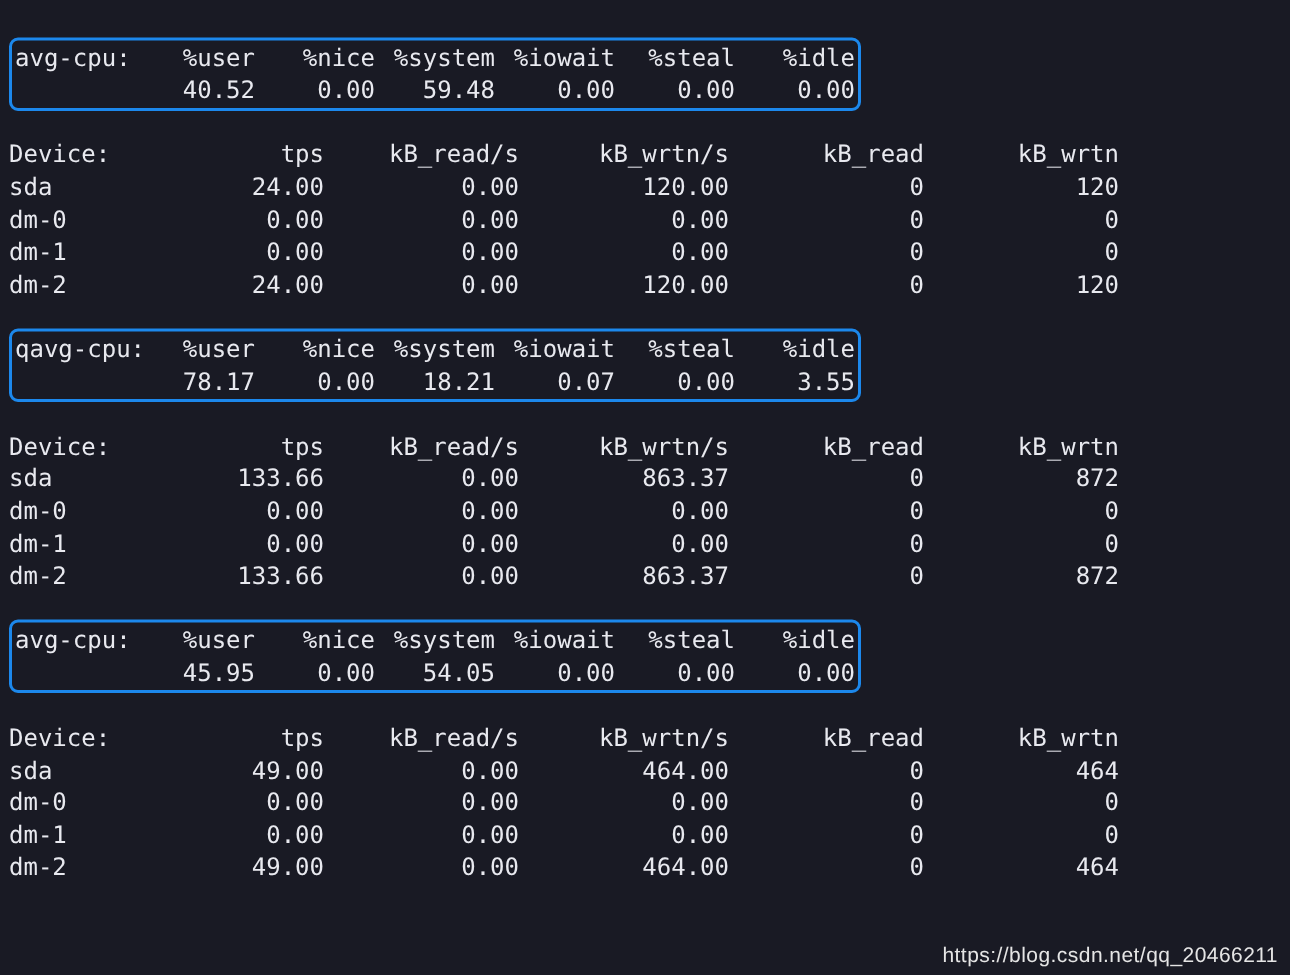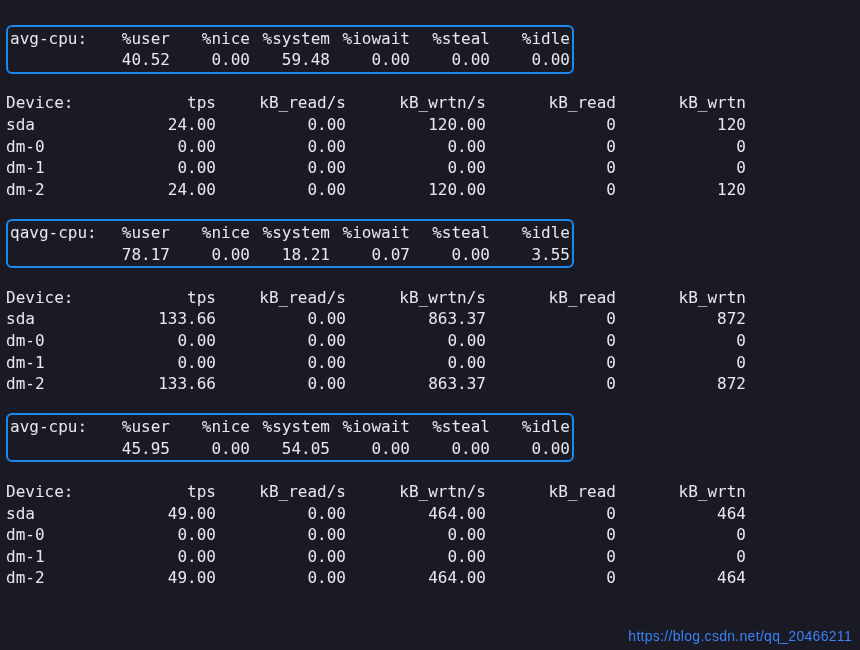--- a/index.html
+++ b/index.html
@@ -30,7 +30,7 @@
     position: absolute;
     bottom: 4px;
     right: 8px;
-    color: #3b82f6;
+    color: #e5e5e5;
     font-size: 14px;
     font-family: Arial, sans-serif;
     letter-spacing: 0.3px;

